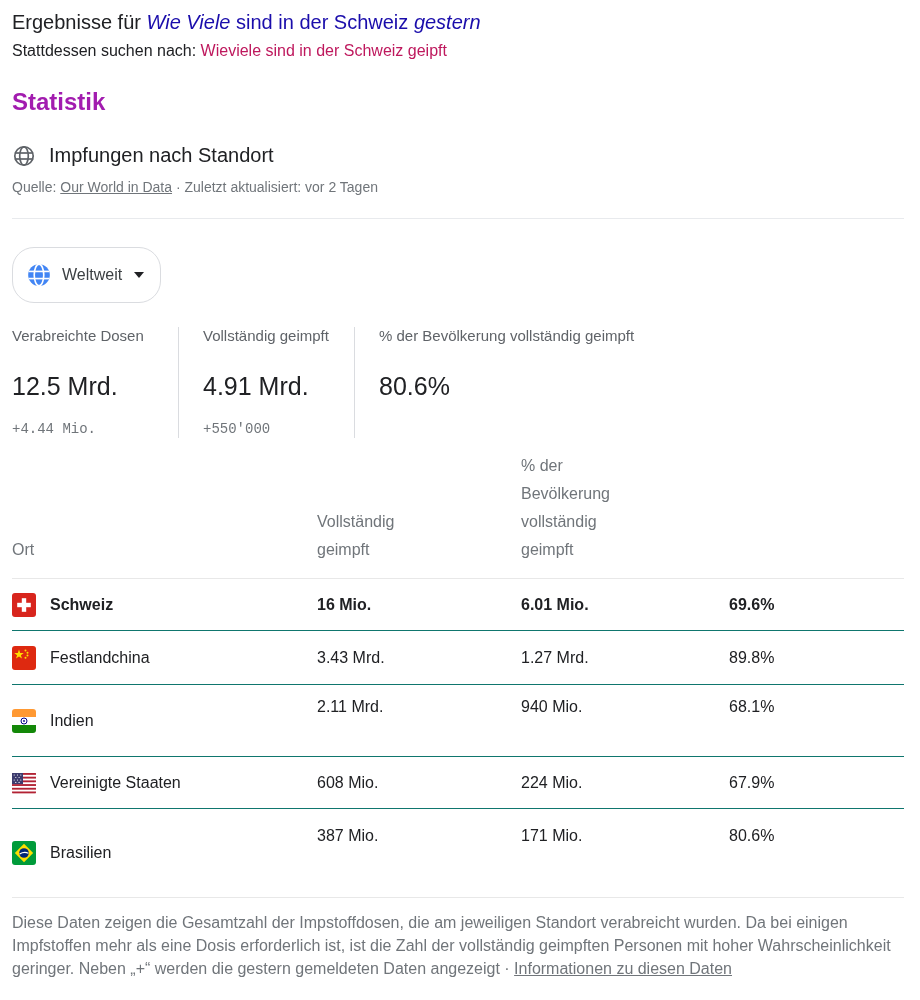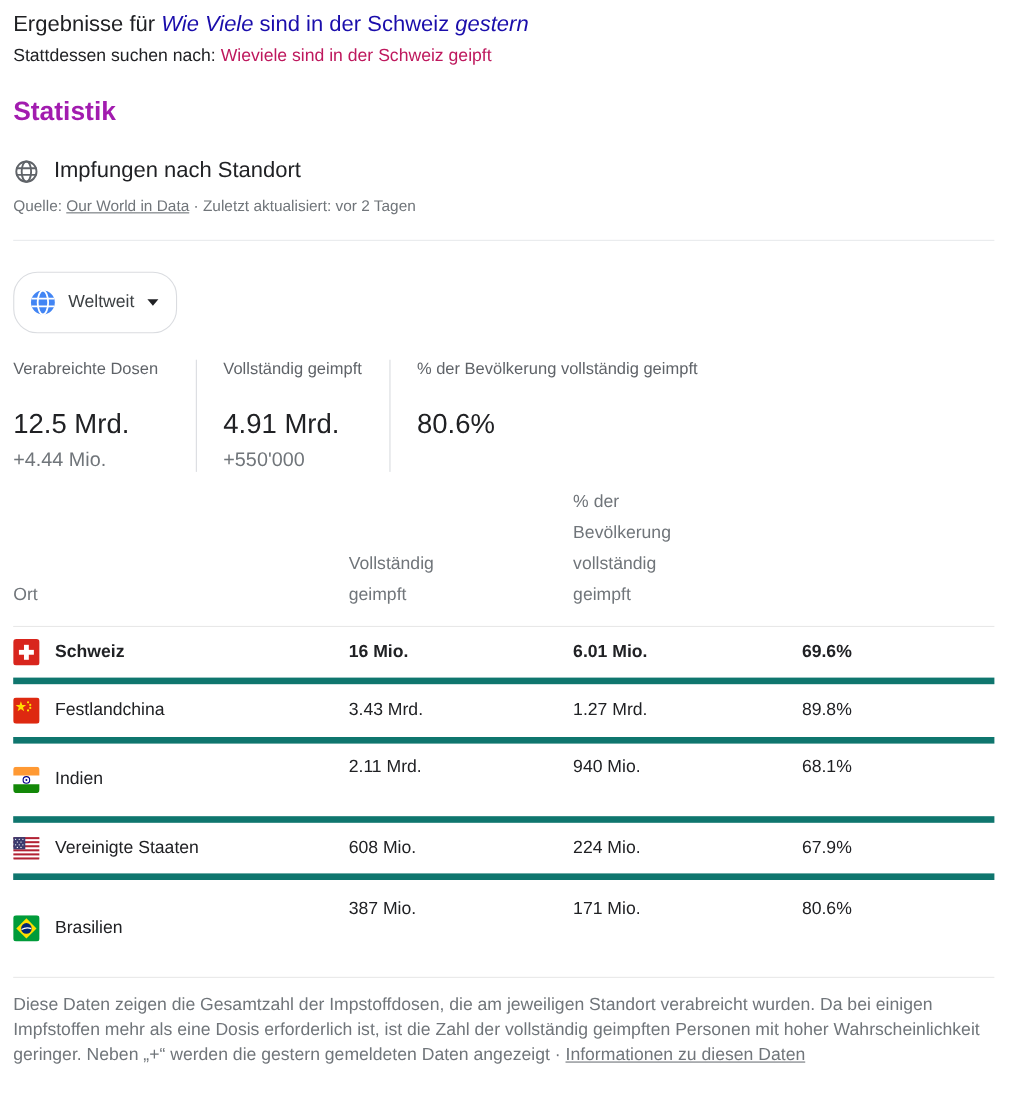--- a/index.html
+++ b/index.html
@@ -43,7 +43,7 @@
   .stat + .stat { border-left: 1px solid #dadce0; padding-left: 24px; }
   .stat .label { font-size: 15px; color: #5f6368; line-height: 18px; }
   .stat .value { font-size: 25px; line-height: 40px; margin-top: 21px; color: #202124; }
-  .stat .delta { font-size: 18px; color: #70757a; margin-top: 2px; min-height: 17px; }
+  .stat .delta { font-size: 14px; color: #70757a; margin-top: 15px; min-height: 17px; font-family: Liberation Mono, monospace; }
 
   
   .tbl { margin-top: 14px; }

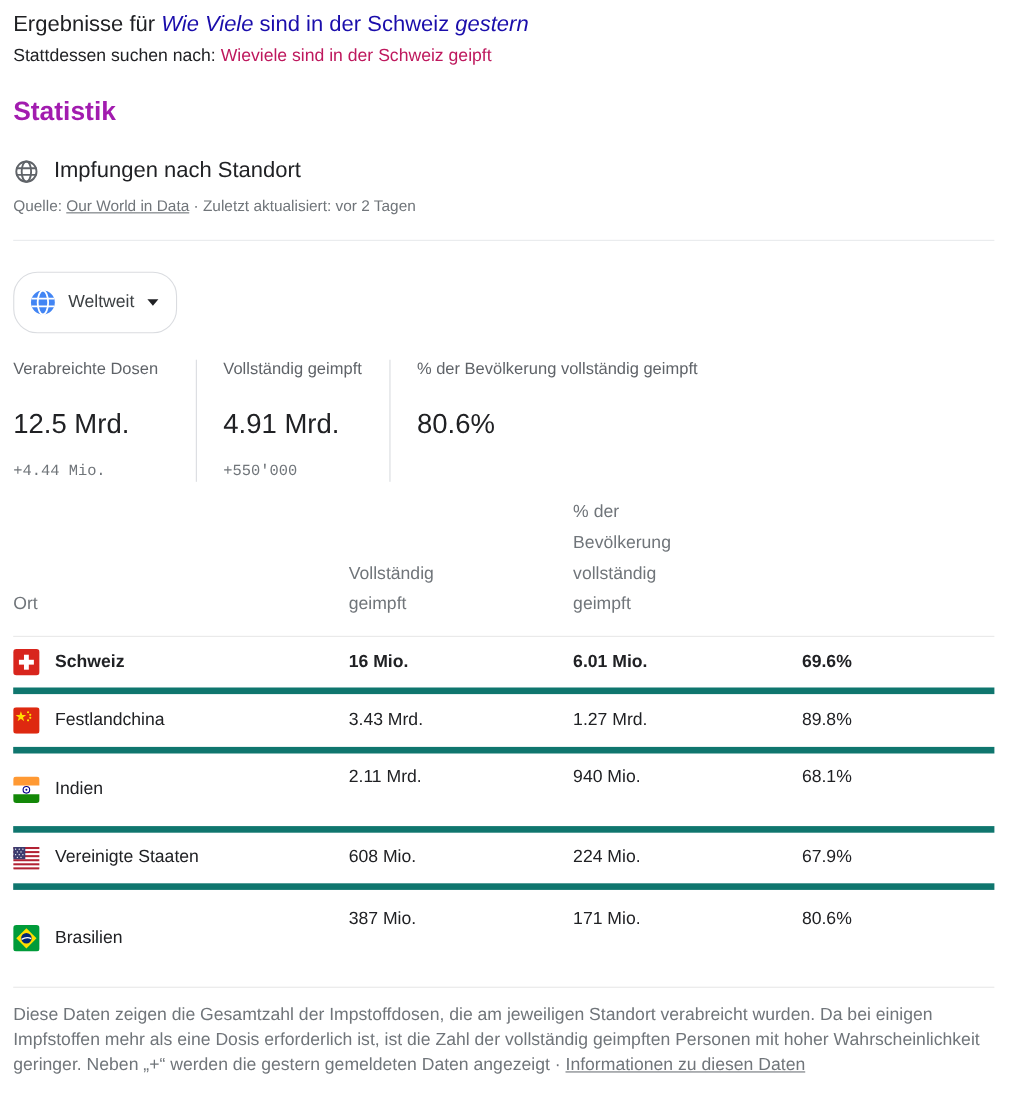--- a/index.html
+++ b/index.html
@@ -57,7 +57,7 @@
   .hcell.w-fully { max-width: 95px; }
   .hcell.w-pct   { max-width: 112px; }
   .sort-arrow { color: #70757a; font-size: 15px; }
-  .tbl-row { align-items: center; border-bottom: 6px solid #0f766e; font-size: 16px; color: #202124; }
+  .tbl-row { align-items: center; border-bottom: 1px solid #0f766e; font-size: 16px; color: #202124; }
   .tbl-row.h52 { height: 52px; }
   .tbl-row.h54 { height: 54px; }
   .tbl-row.tall72 { height: 72px; }

